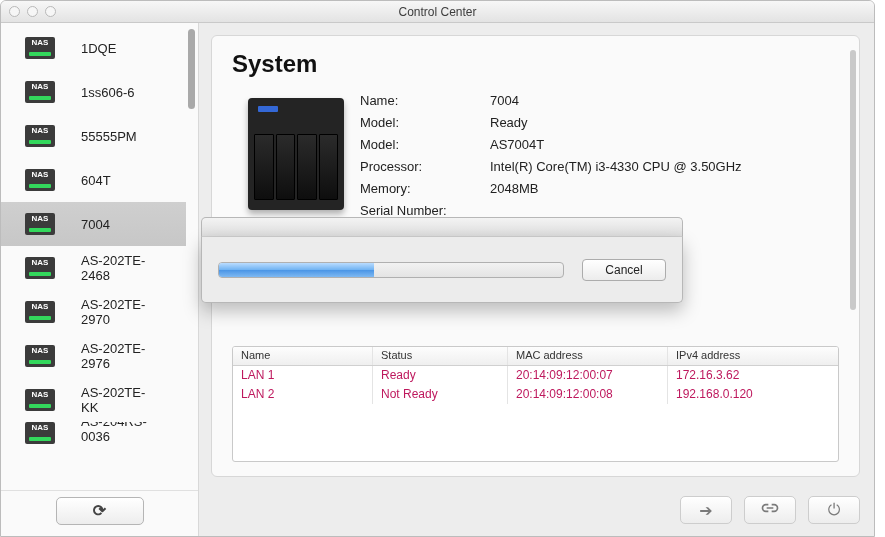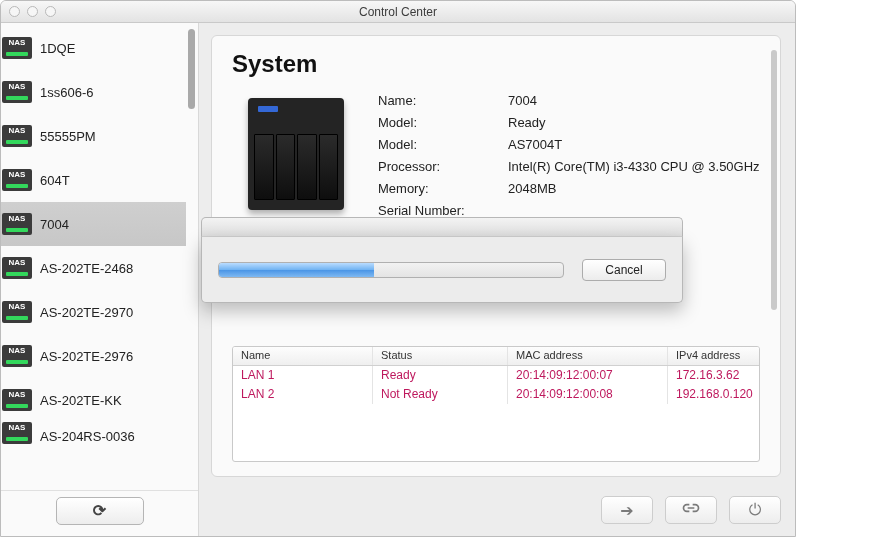--- a/index.html
+++ b/index.html
@@ -4,7 +4,7 @@
 <style>
   * { box-sizing: border-box; margin: 0; padding: 0; font-family: "Lucida Grande","Helvetica Neue",Arial,sans-serif; }
   body { background:#fff; }
-  .window { width:796px; height:537px; border:1px solid #bcbcbc; border-radius:6px 6px 0 0; background:#ededed; position:relative; overflow:hidden; }
+  .window { width:875px; height:537px; border:1px solid #bcbcbc; border-radius:6px 6px 0 0; background:#ededed; position:relative; overflow:hidden; }
   .titlebar { height:22px; background:linear-gradient(#f7f7f7,#e3e3e3); border-bottom:1px solid #c9c9c9; display:flex; align-items:center; padding:0 8px; position:relative; }
   .traffic { display:flex; gap:7px; }
   .tl { width:11px; height:11px; border-radius:50%; border:1px solid #b8b8b8; background:#f6f6f6; }

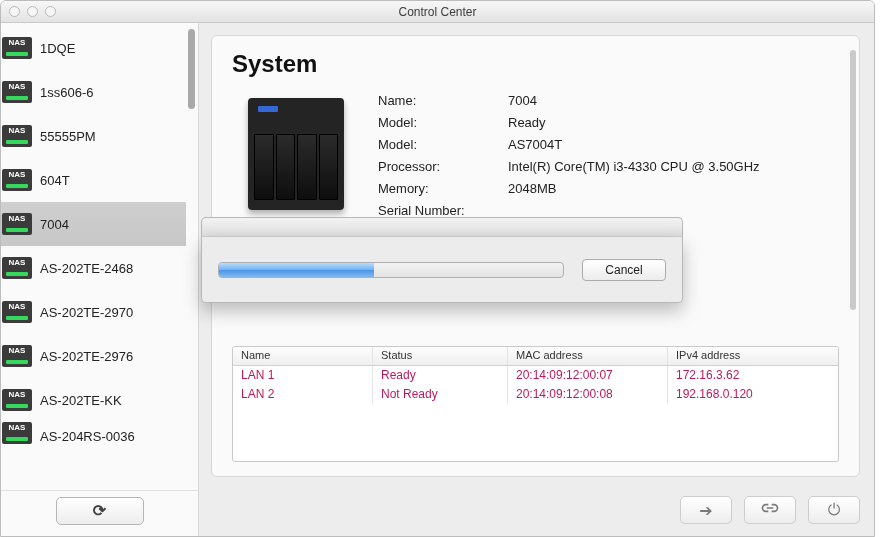--- a/index.html
+++ b/index.html
@@ -13,7 +13,7 @@
   .sidebar-wrap { width:198px; background:#fafafa; position:relative; border-right:1px solid #d8d8d8; }
   .sidebar { position:absolute; top:3px; bottom:52px; left:0; right:12px; overflow-y:hidden; }
   .scroll-thumb { position:absolute; right:3px; top:6px; width:7px; height:80px; background:#a9a9a9; border-radius:4px; }
-  .sb-item { display:flex; align-items:center; height:44px; padding:0 1px; gap:8px; font-size:13px; color:#222; cursor:pointer; }
+  .sb-item { display:flex; align-items:center; height:44px; padding:0 24px; gap:26px; font-size:13px; color:#222; cursor:pointer; }
   .sb-item.sel { background:linear-gradient(#cfcfcf,#c7c7c7); }
   .sb-item.cut { height:22px; overflow:hidden; align-items:flex-end; padding-top:3px; }
   .nas-icon { width:30px; height:22px; background:#3b3b3b; border-radius:2px; position:relative; flex-shrink:0; }

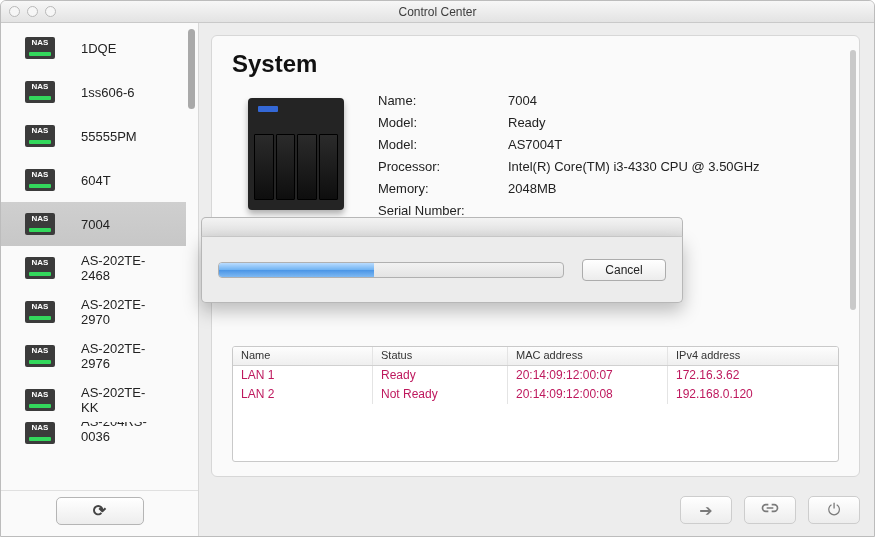--- a/index.html
+++ b/index.html
@@ -25,7 +25,7 @@
   .main { flex:1; position:relative; padding:12px 14px 0 12px; }
   .panel { background:#fafafa; border:1px solid #d7d7d7; border-radius:6px; height:442px; padding:14px 20px 14px 20px; position:relative; }
   .sys-title { font-size:24px; font-weight:bold; color:#111; margin-bottom:10px; }
-  .sys-top { display:flex; gap:18px; }
+  .sys-top { display:flex; }
   .nas-img { width:128px; height:128px; margin-top:2px; display:flex; align-items:center; justify-content:center; }
   .nas-device { width:96px; height:112px; background:#242424; border-radius:4px; position:relative; box-shadow:0 4px 6px rgba(0,0,0,.3); }
   .nas-top { position:absolute; top:8px; left:10px; width:20px; height:6px; background:#3468d6; border-radius:1px; }

